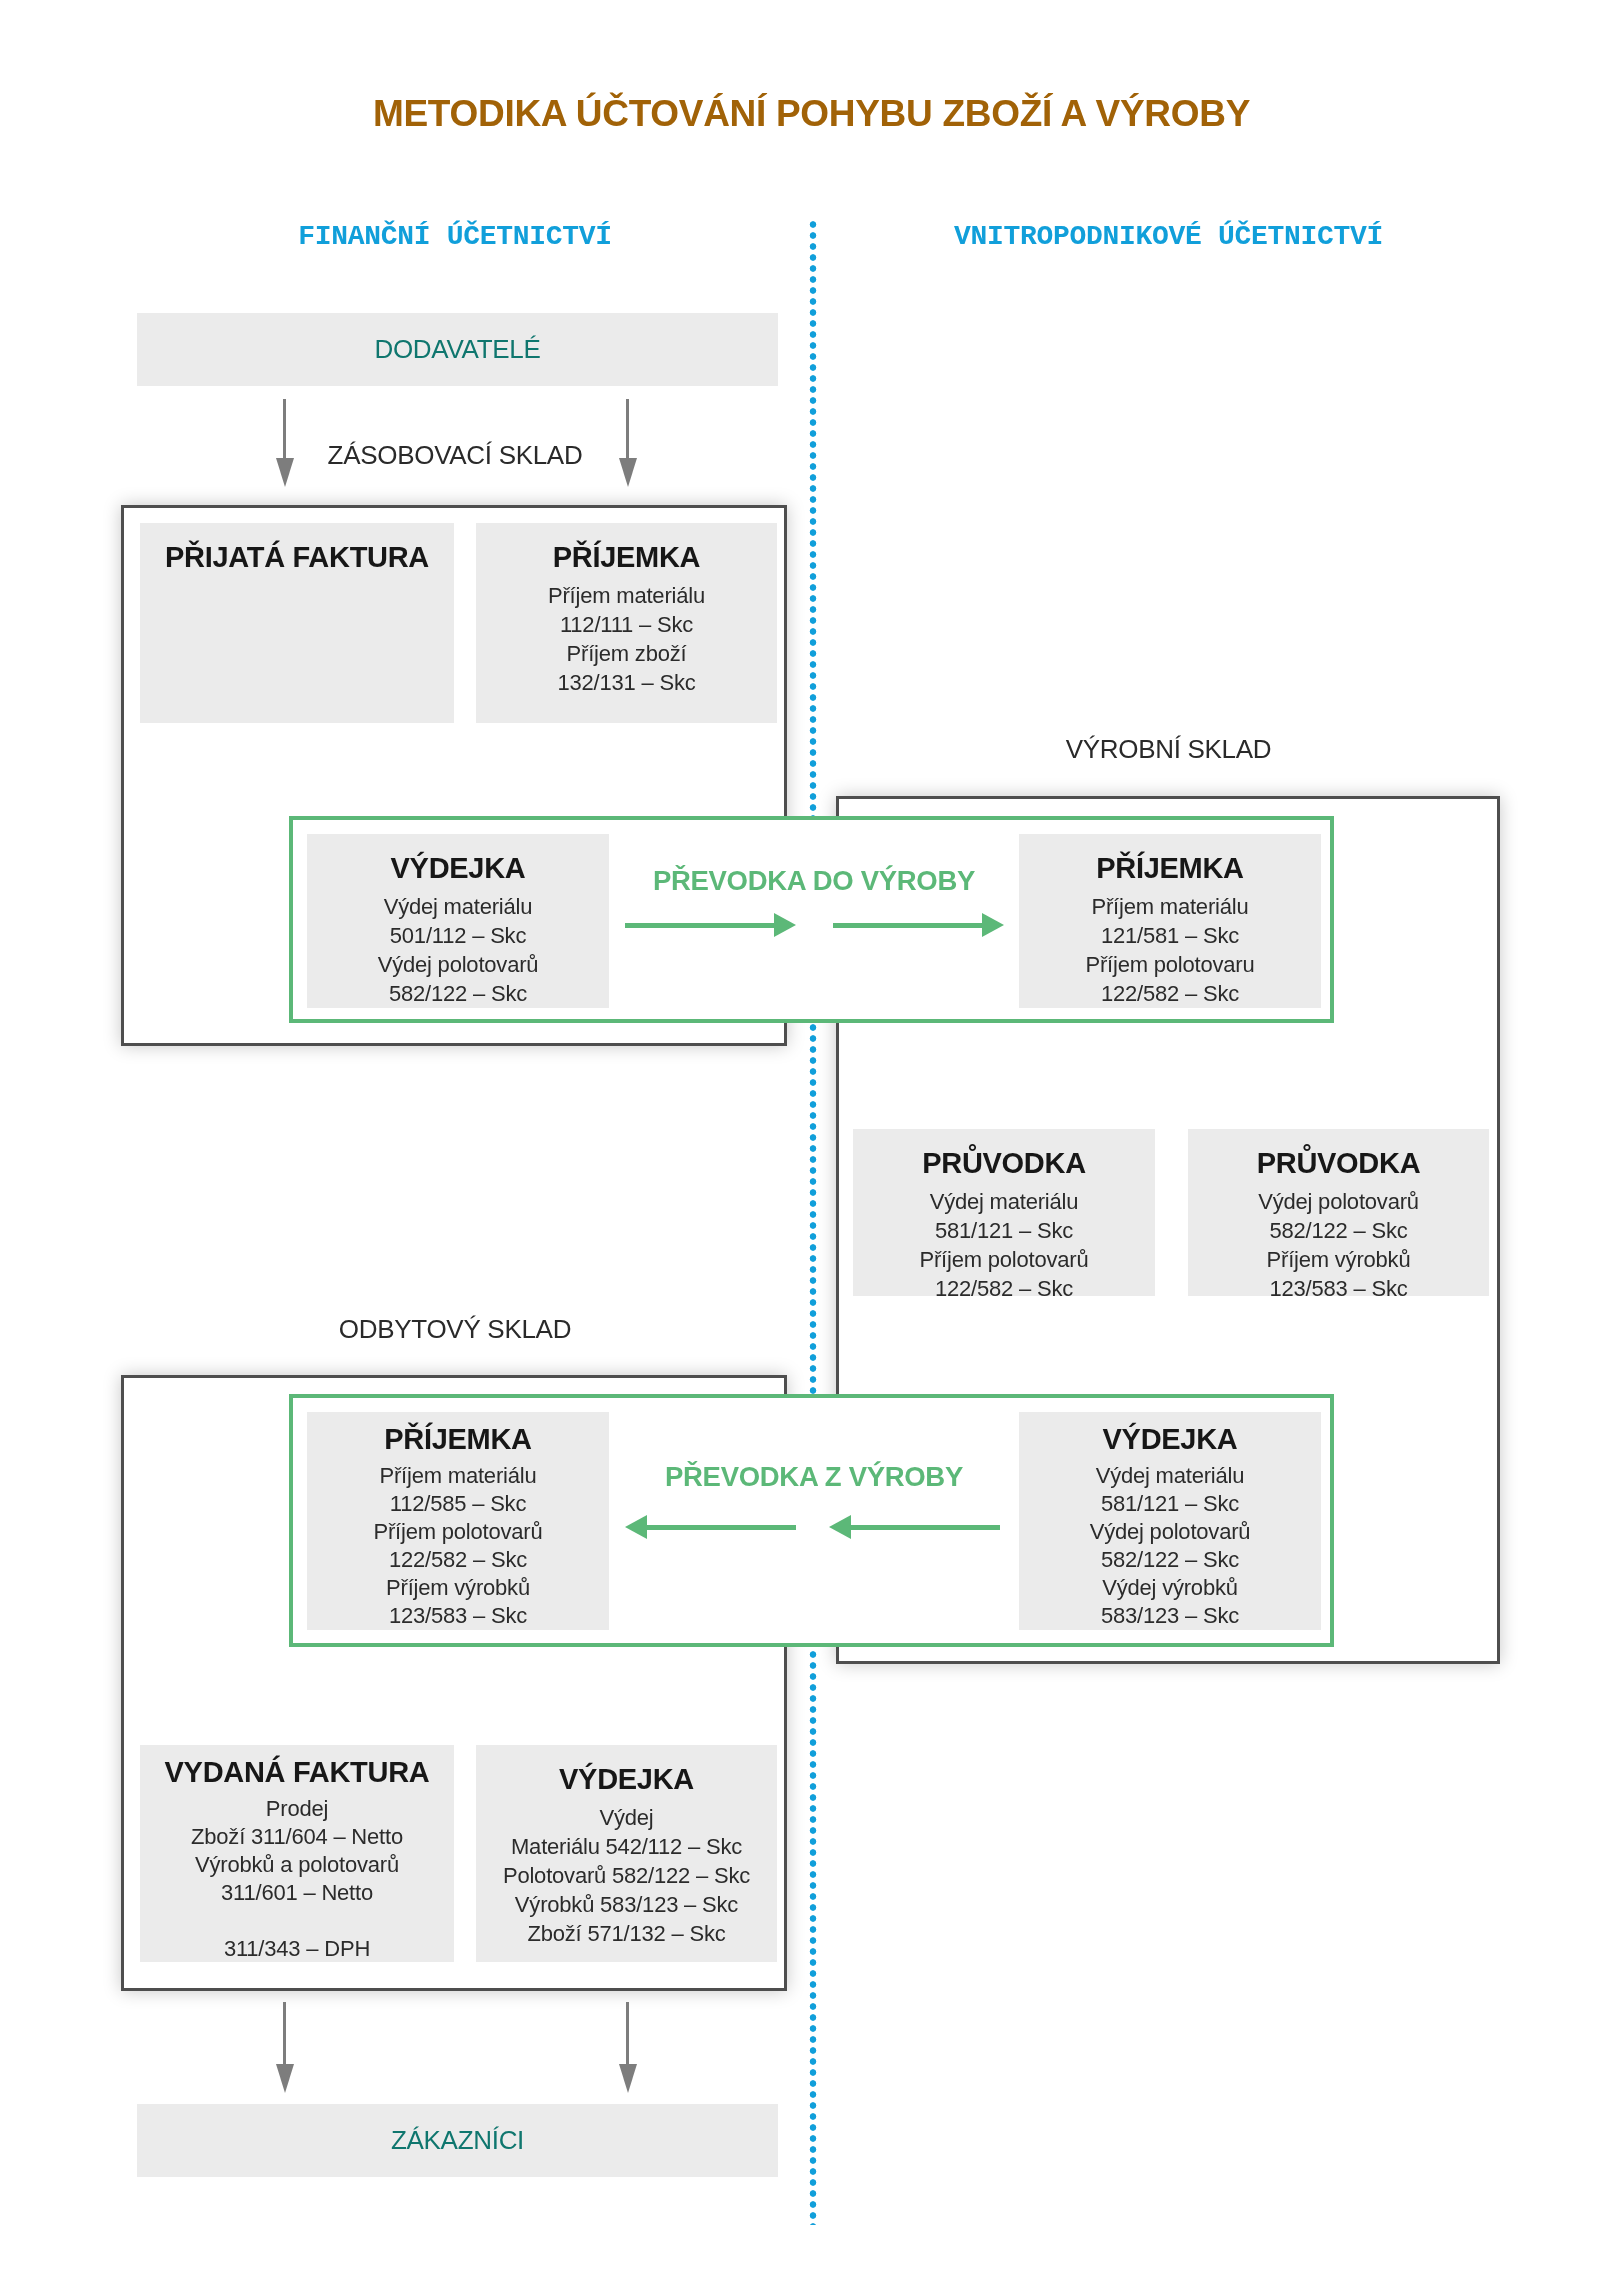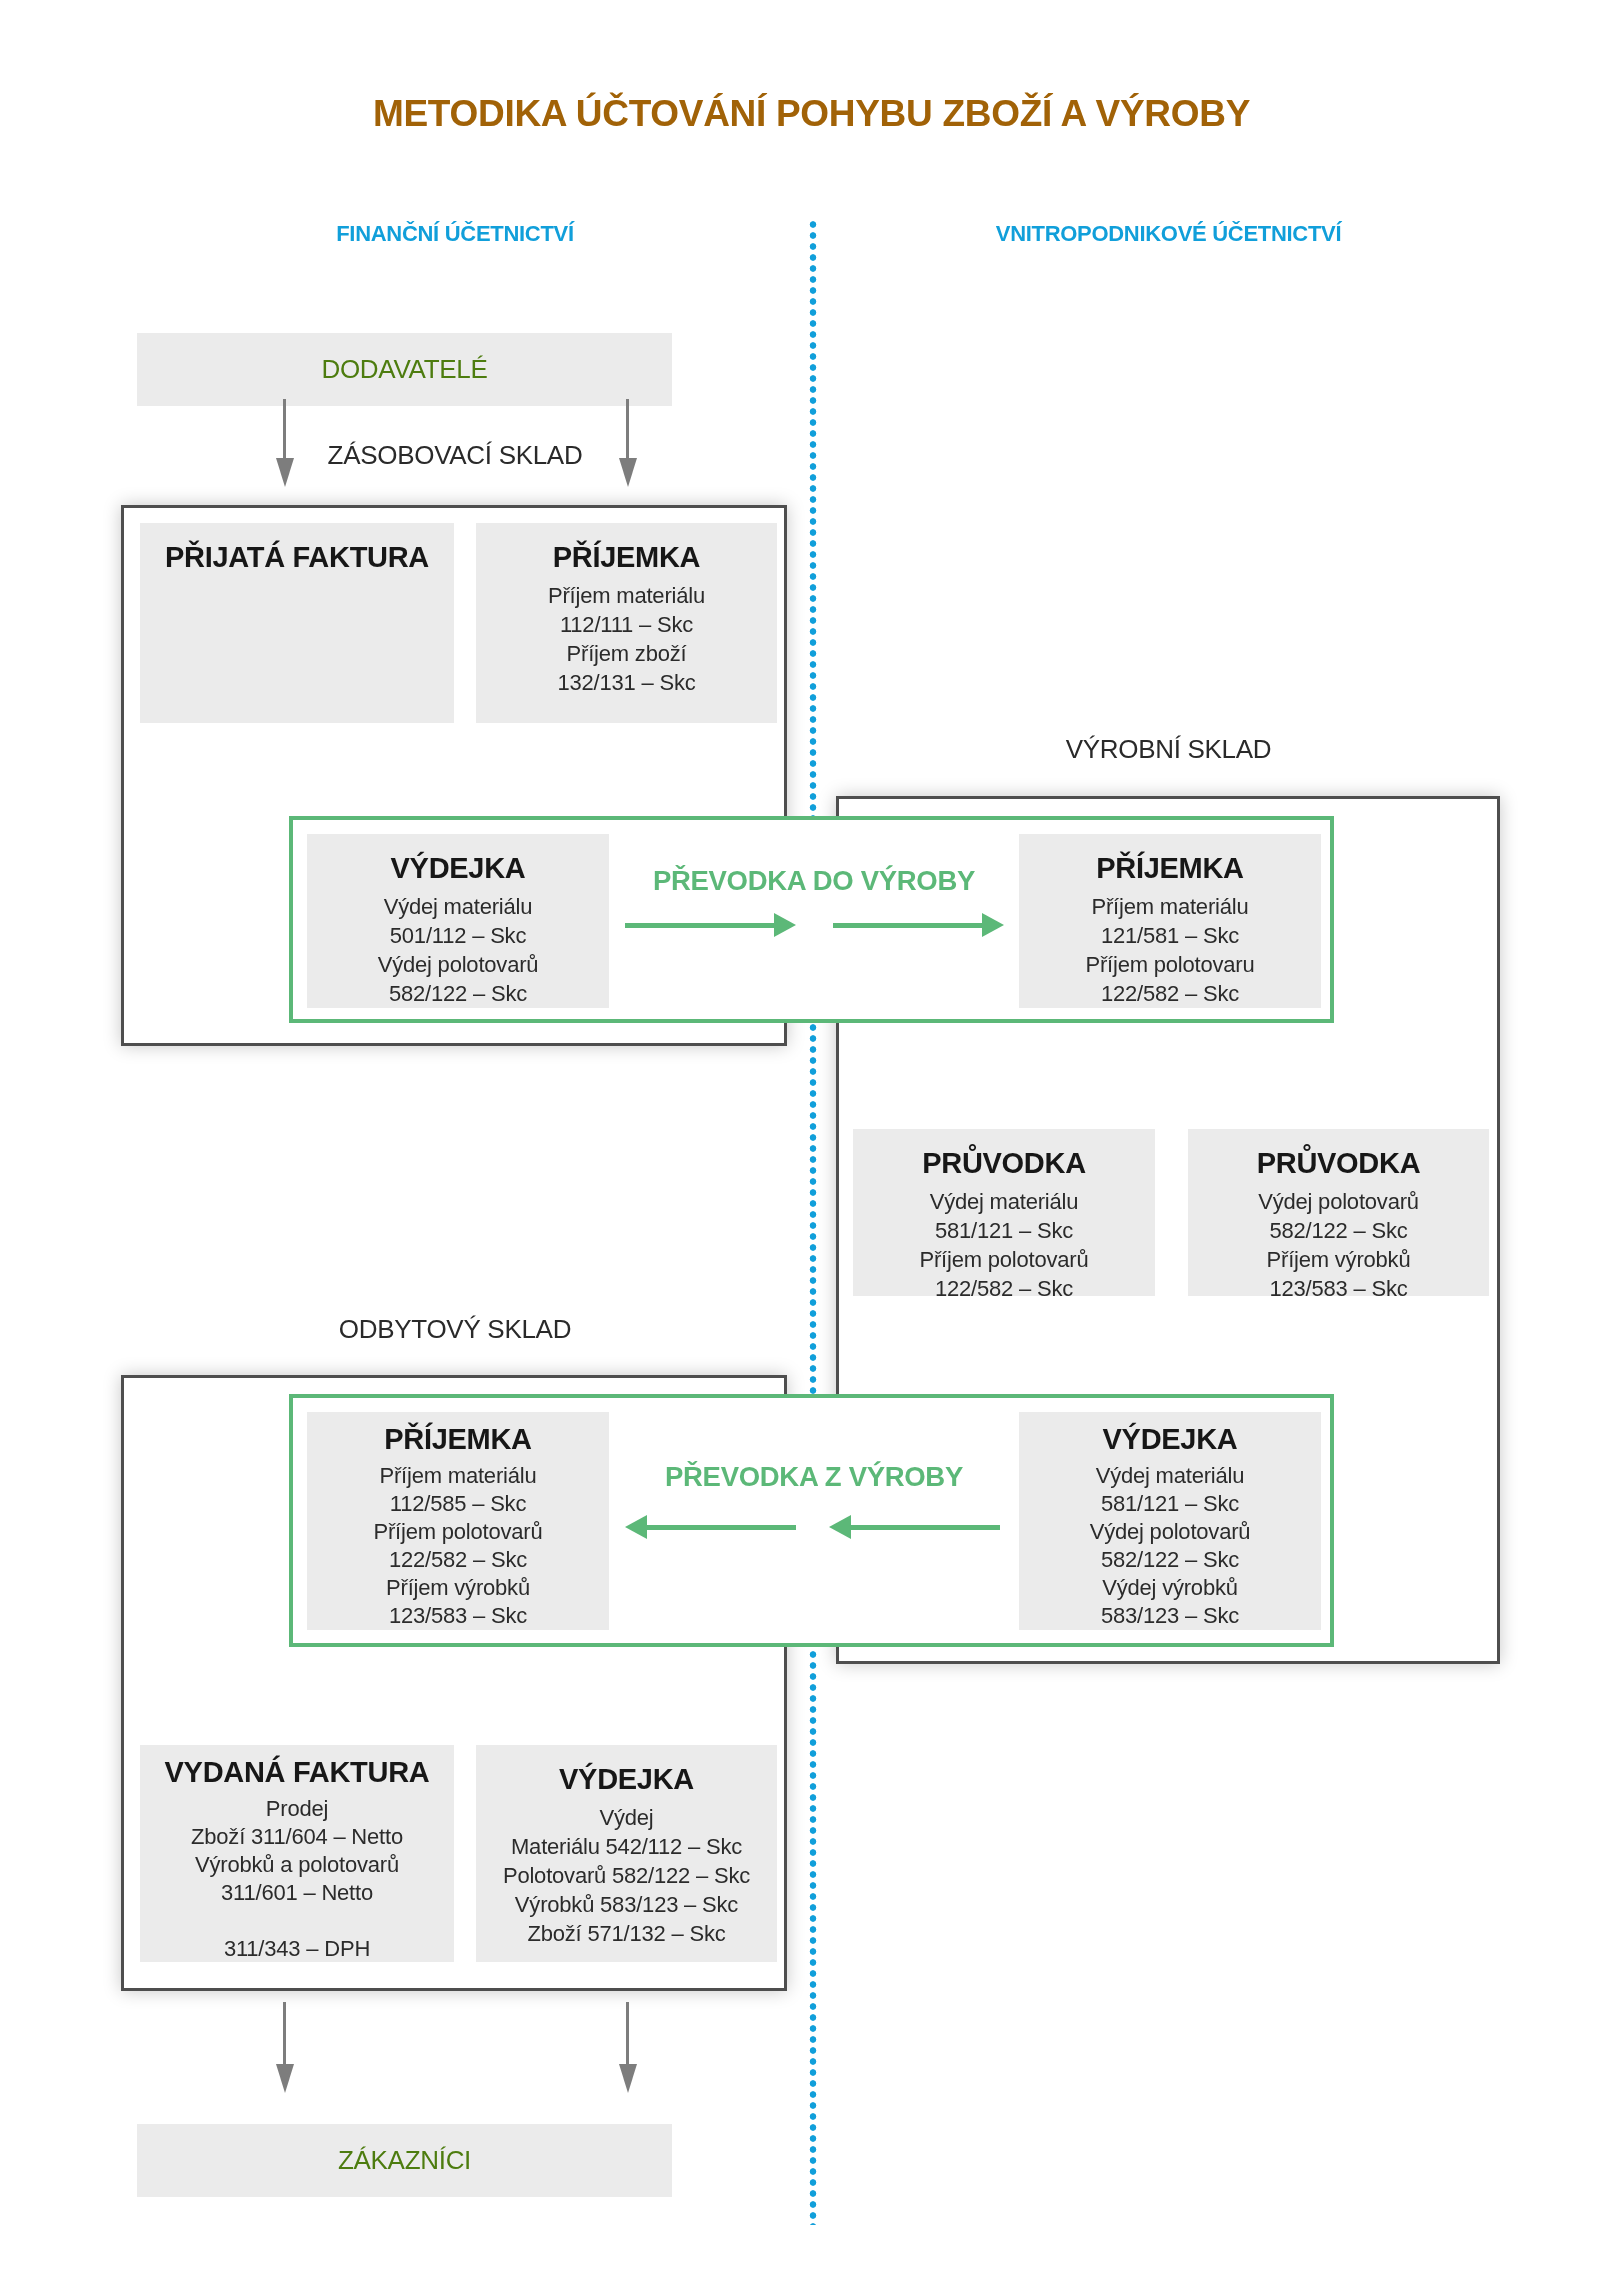--- a/index.html
+++ b/index.html
@@ -13,7 +13,7 @@
   }
   .col-header{
     position:absolute;top:221px;text-align:center;
-    font-size:22px;font-weight:700;letter-spacing:-0.3px;color:var(--blue);
+    font-size:28px;font-weight:700;letter-spacing:-0.3px;color:var(--blue);font-family:Liberation Mono, monospace;
   }
   .col-header.left{left:121px;width:668px;}
   .col-header.right{left:836px;width:665px;}

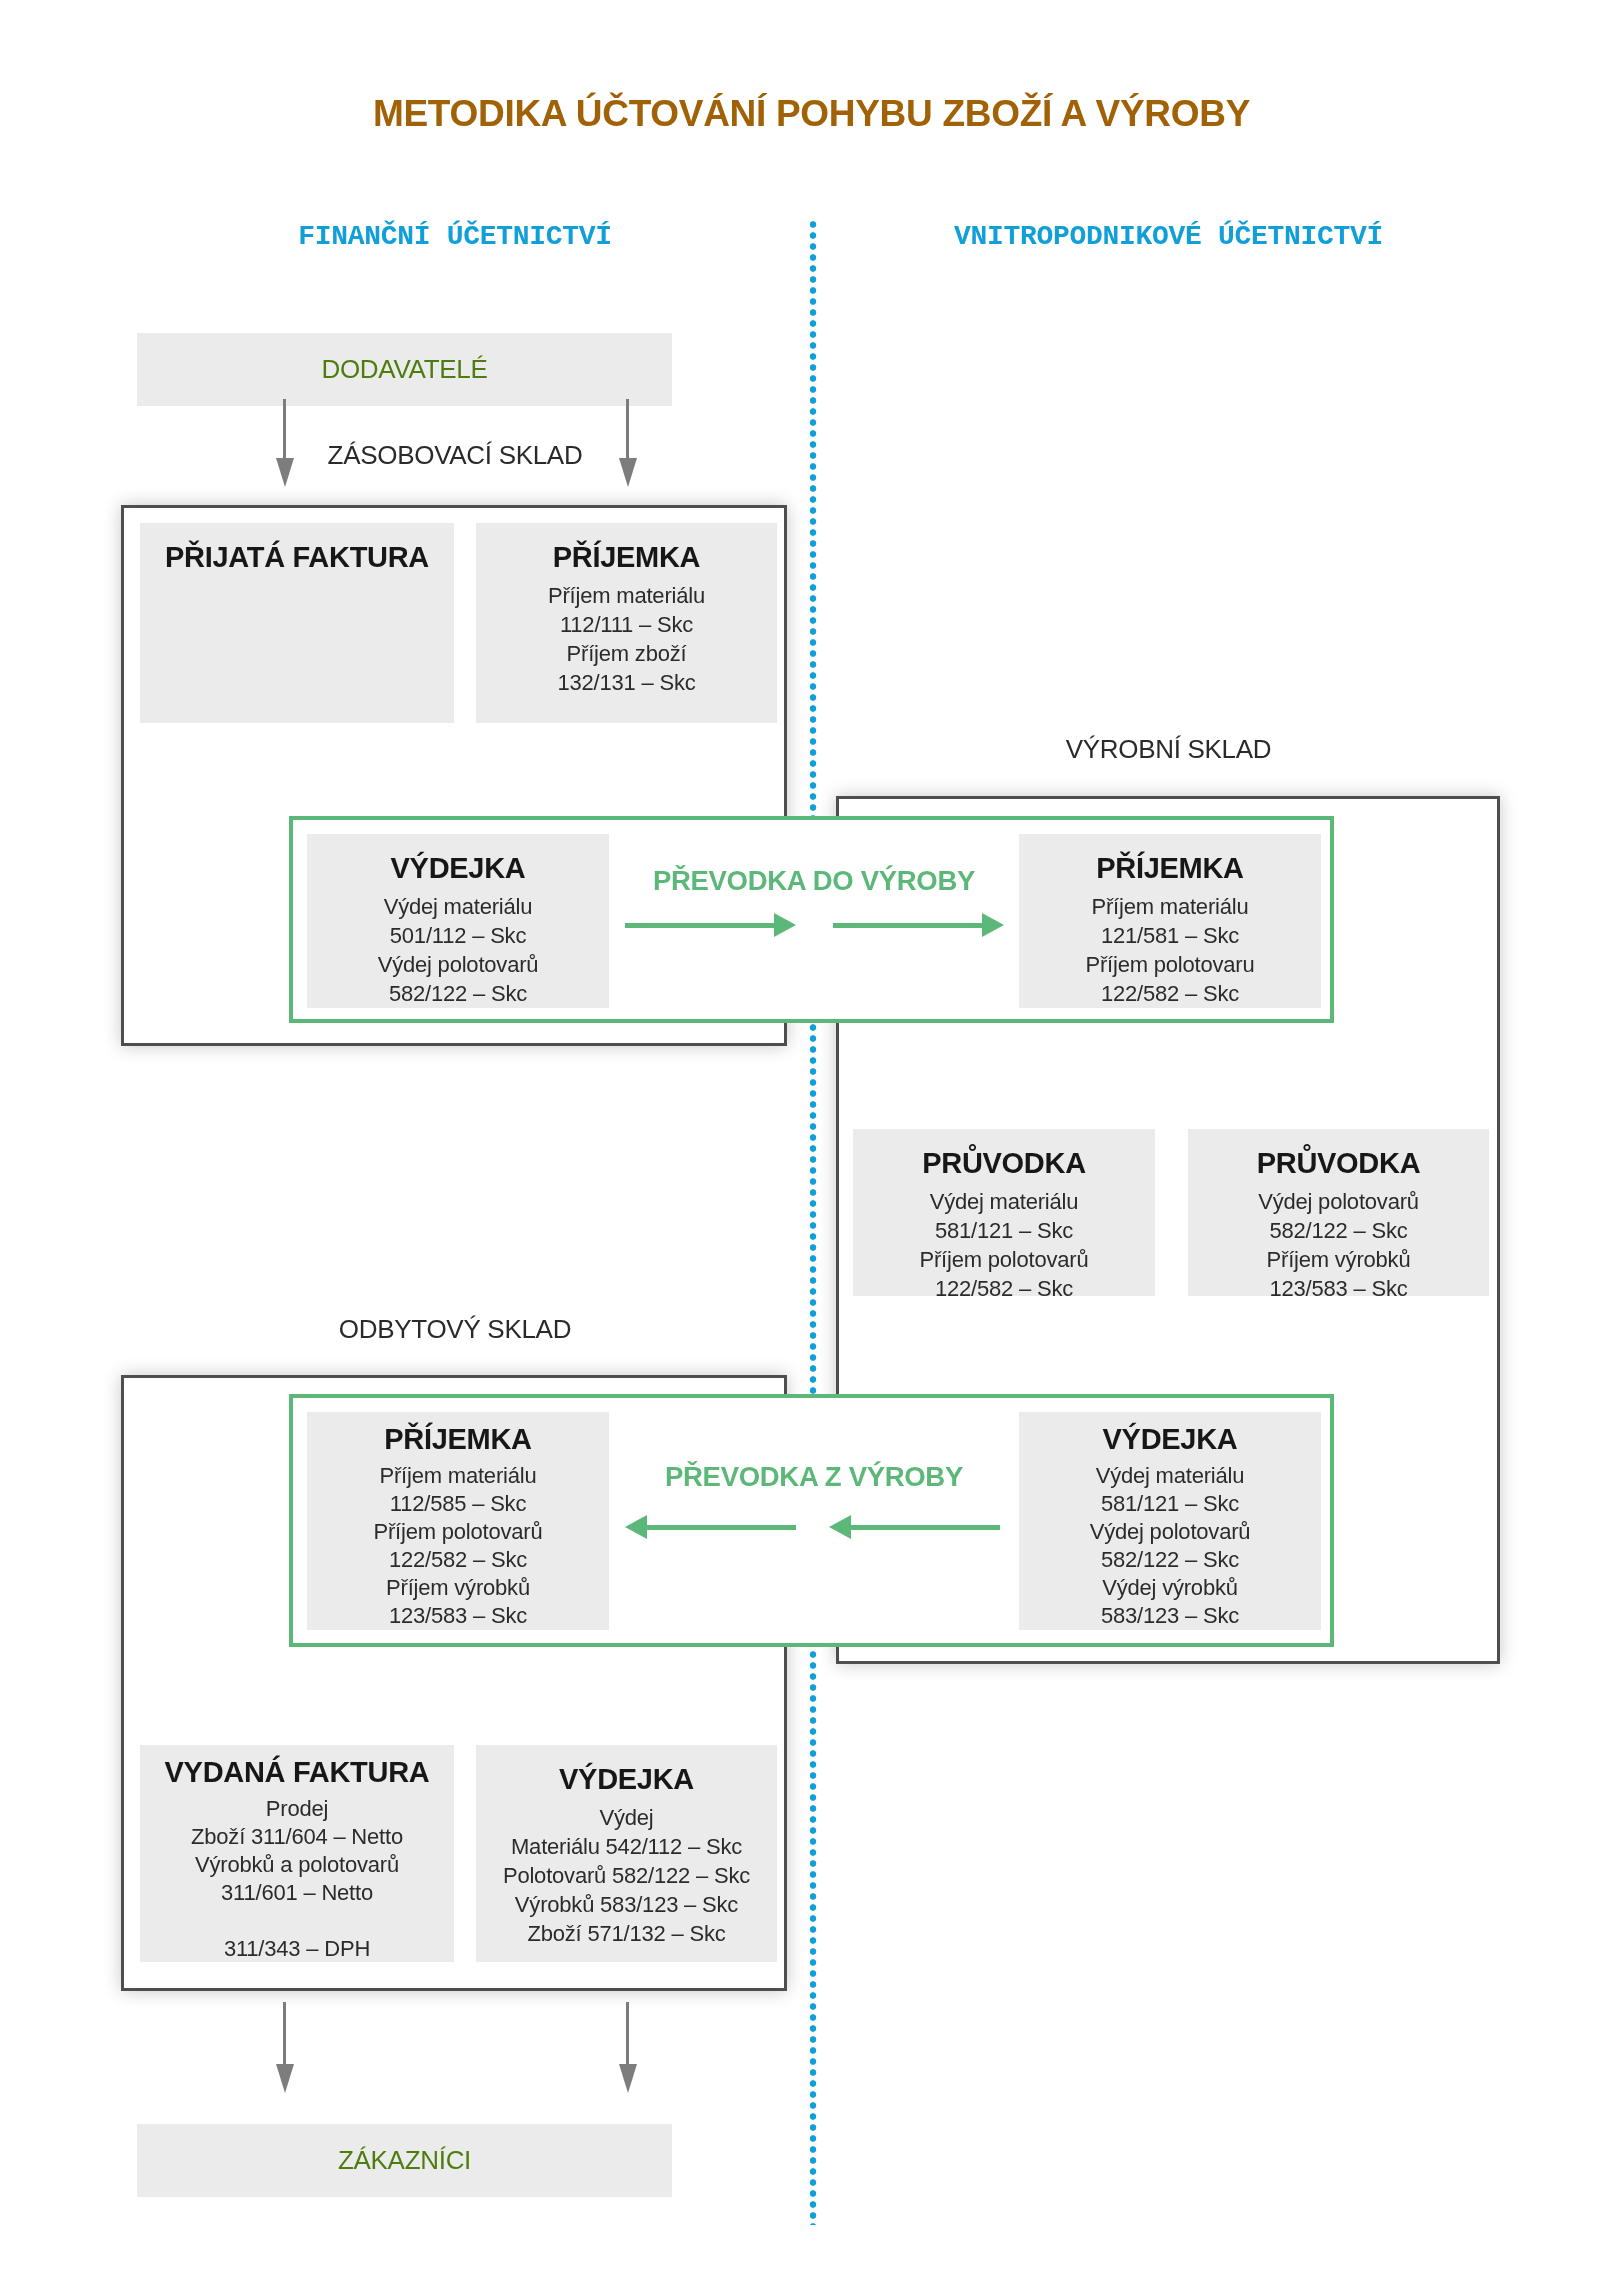--- a/index.html
+++ b/index.html
@@ -23,9 +23,9 @@
     background-size:7.9px 11px;background-repeat:repeat-y;
   }
   .endpoint{
-    position:absolute;left:137px;width:535px;height:73px;background:var(--box-gray);
+    position:absolute;left:137px;width:641px;height:73px;background:var(--box-gray);
     display:flex;align-items:center;justify-content:center;
-    font-size:26px;letter-spacing:-0.3px;color:#4d7c0f;z-index:3;margin-top:20px;
+    font-size:26px;letter-spacing:-0.3px;color:#0f766e;z-index:3;
   }
   .section-label{
     position:absolute;text-align:center;font-size:26px;letter-spacing:-0.3px;color:#2a2a2a;z-index:3;

